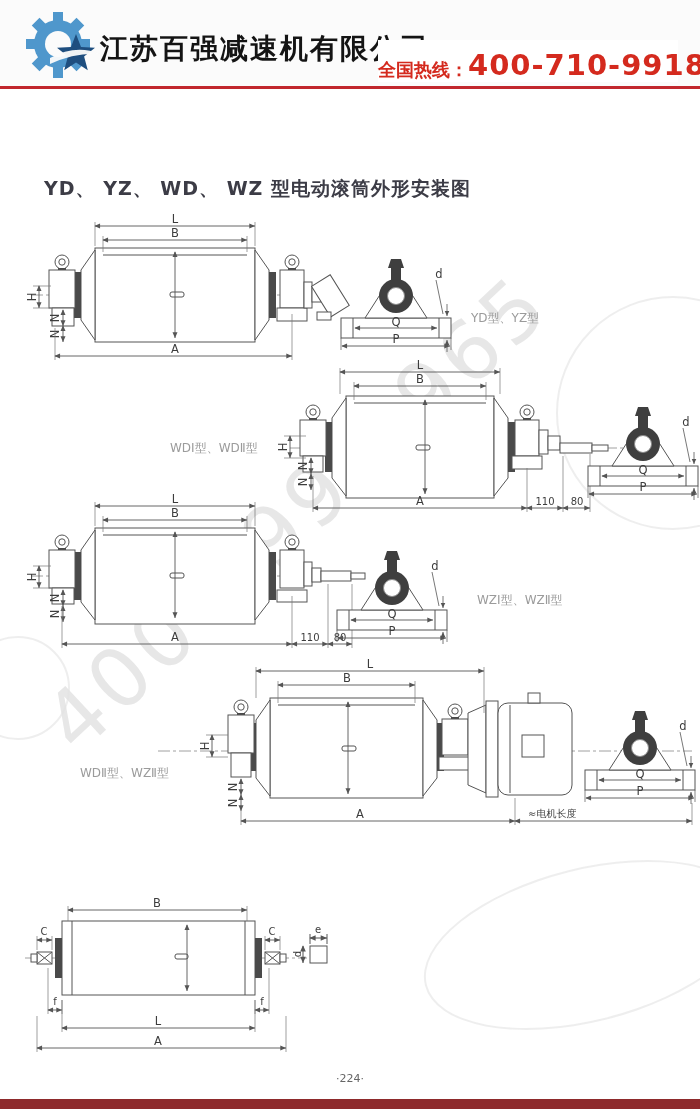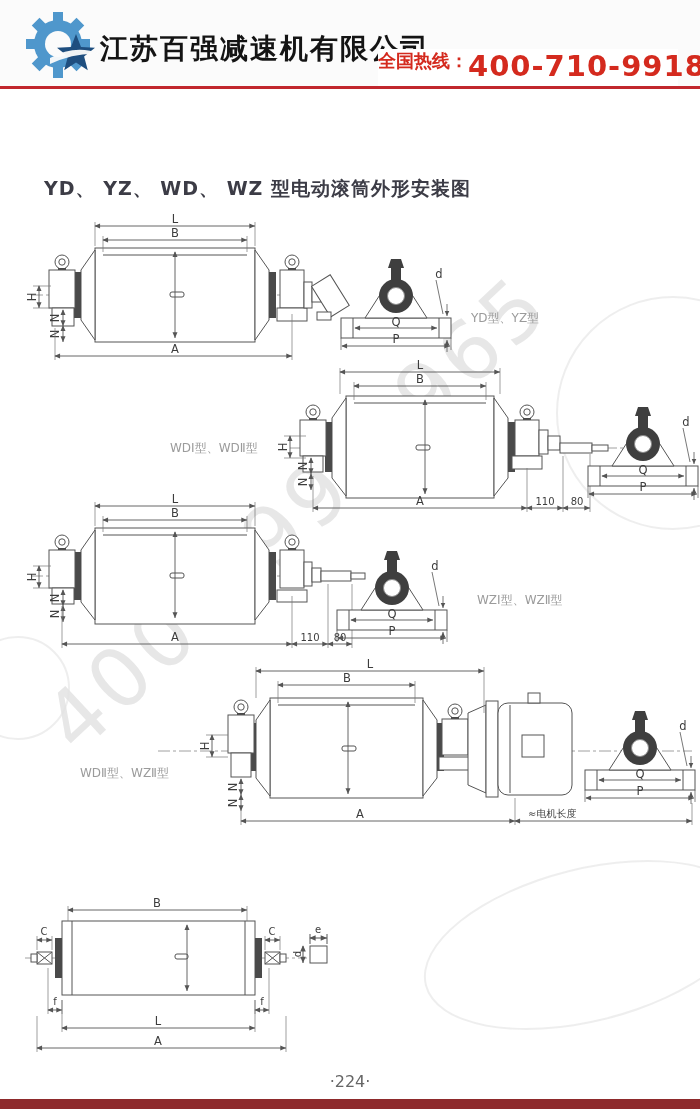--- a/index.html
+++ b/index.html
@@ -11,7 +11,7 @@
   .company{position:absolute;left:100px;top:30px;font-size:28px;font-weight:bold;color:#141414;
            letter-spacing:2px;white-space:nowrap;}
   .hotline{position:absolute;left:378px;top:40px;width:300px;height:42px;background:#ffffff;
-           display:flex;align-items:flex-start;white-space:nowrap;margin-top:9px;}
+           display:flex;align-items:flex-end;white-space:nowrap;}
   .hotline .lb{font-size:18px;font-weight:bold;color:#d42a1e;}
   .hotline .num{font-size:29px;font-weight:bold;color:#d42a1e;letter-spacing:1px;}
   .red-line{position:absolute;top:86px;left:0;width:700px;height:3px;background:#c1272d;z-index:5;}

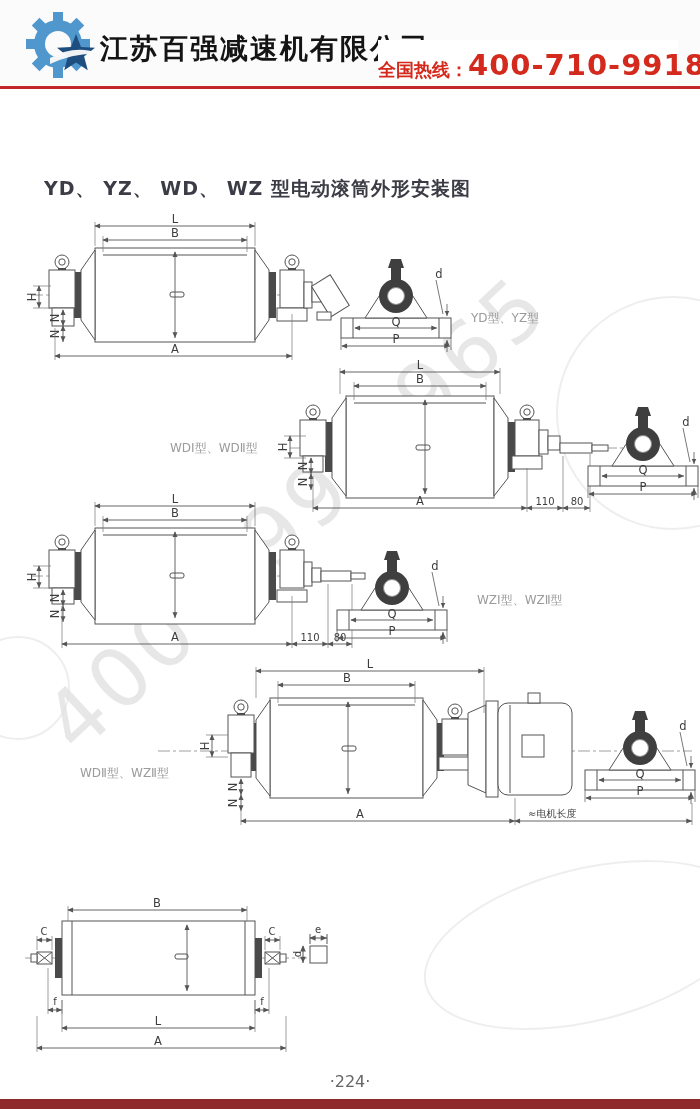--- a/index.html
+++ b/index.html
@@ -28,7 +28,7 @@
   .t1{left:44px;top:176px;}
   .t2{left:42px;top:856px;}
   .t2 sub{font-size:12px;}
-  .pageno{position:absolute;top:1072px;left:0;width:700px;text-align:center;font-size:16px;color:#666;z-index:3;}
+  .pageno{position:absolute;top:1072px;left:0;width:700px;text-align:center;font-size:11px;color:#666;z-index:3;}
   
   .drw{position:absolute;z-index:2;}
   .ln line,.ln rect,.ln polygon,.ln path{stroke:#555;fill:none;stroke-width:1;}

